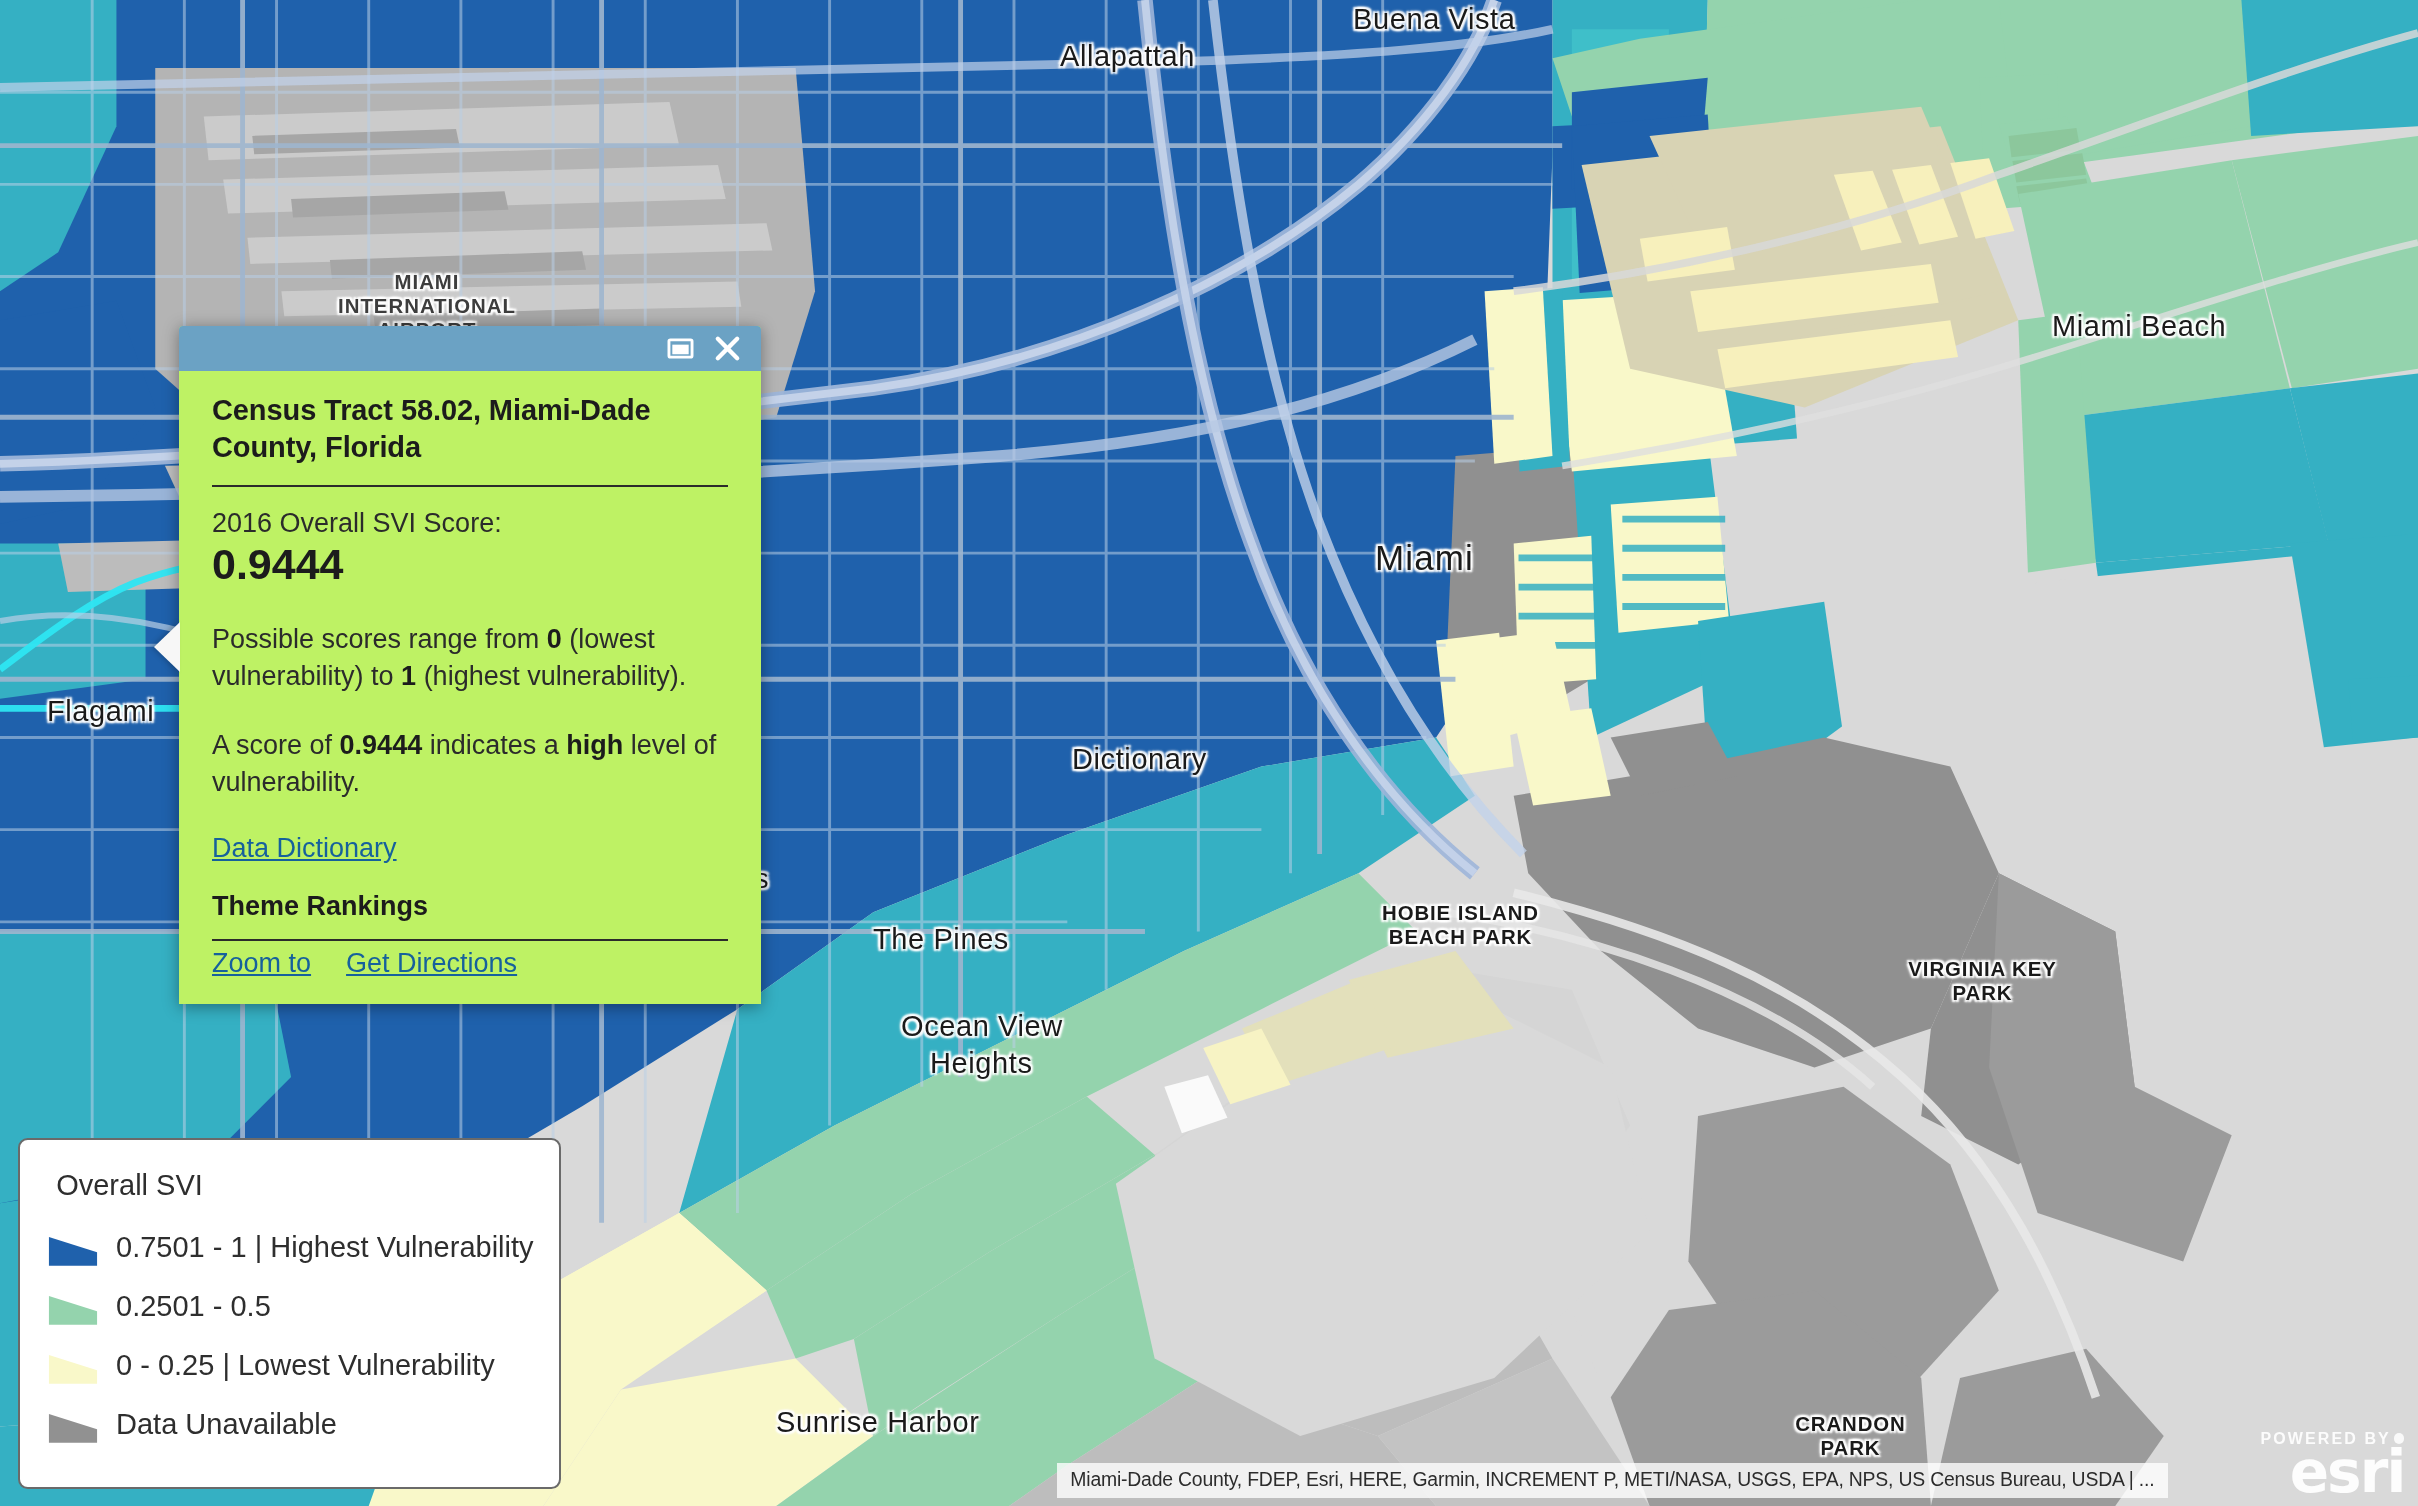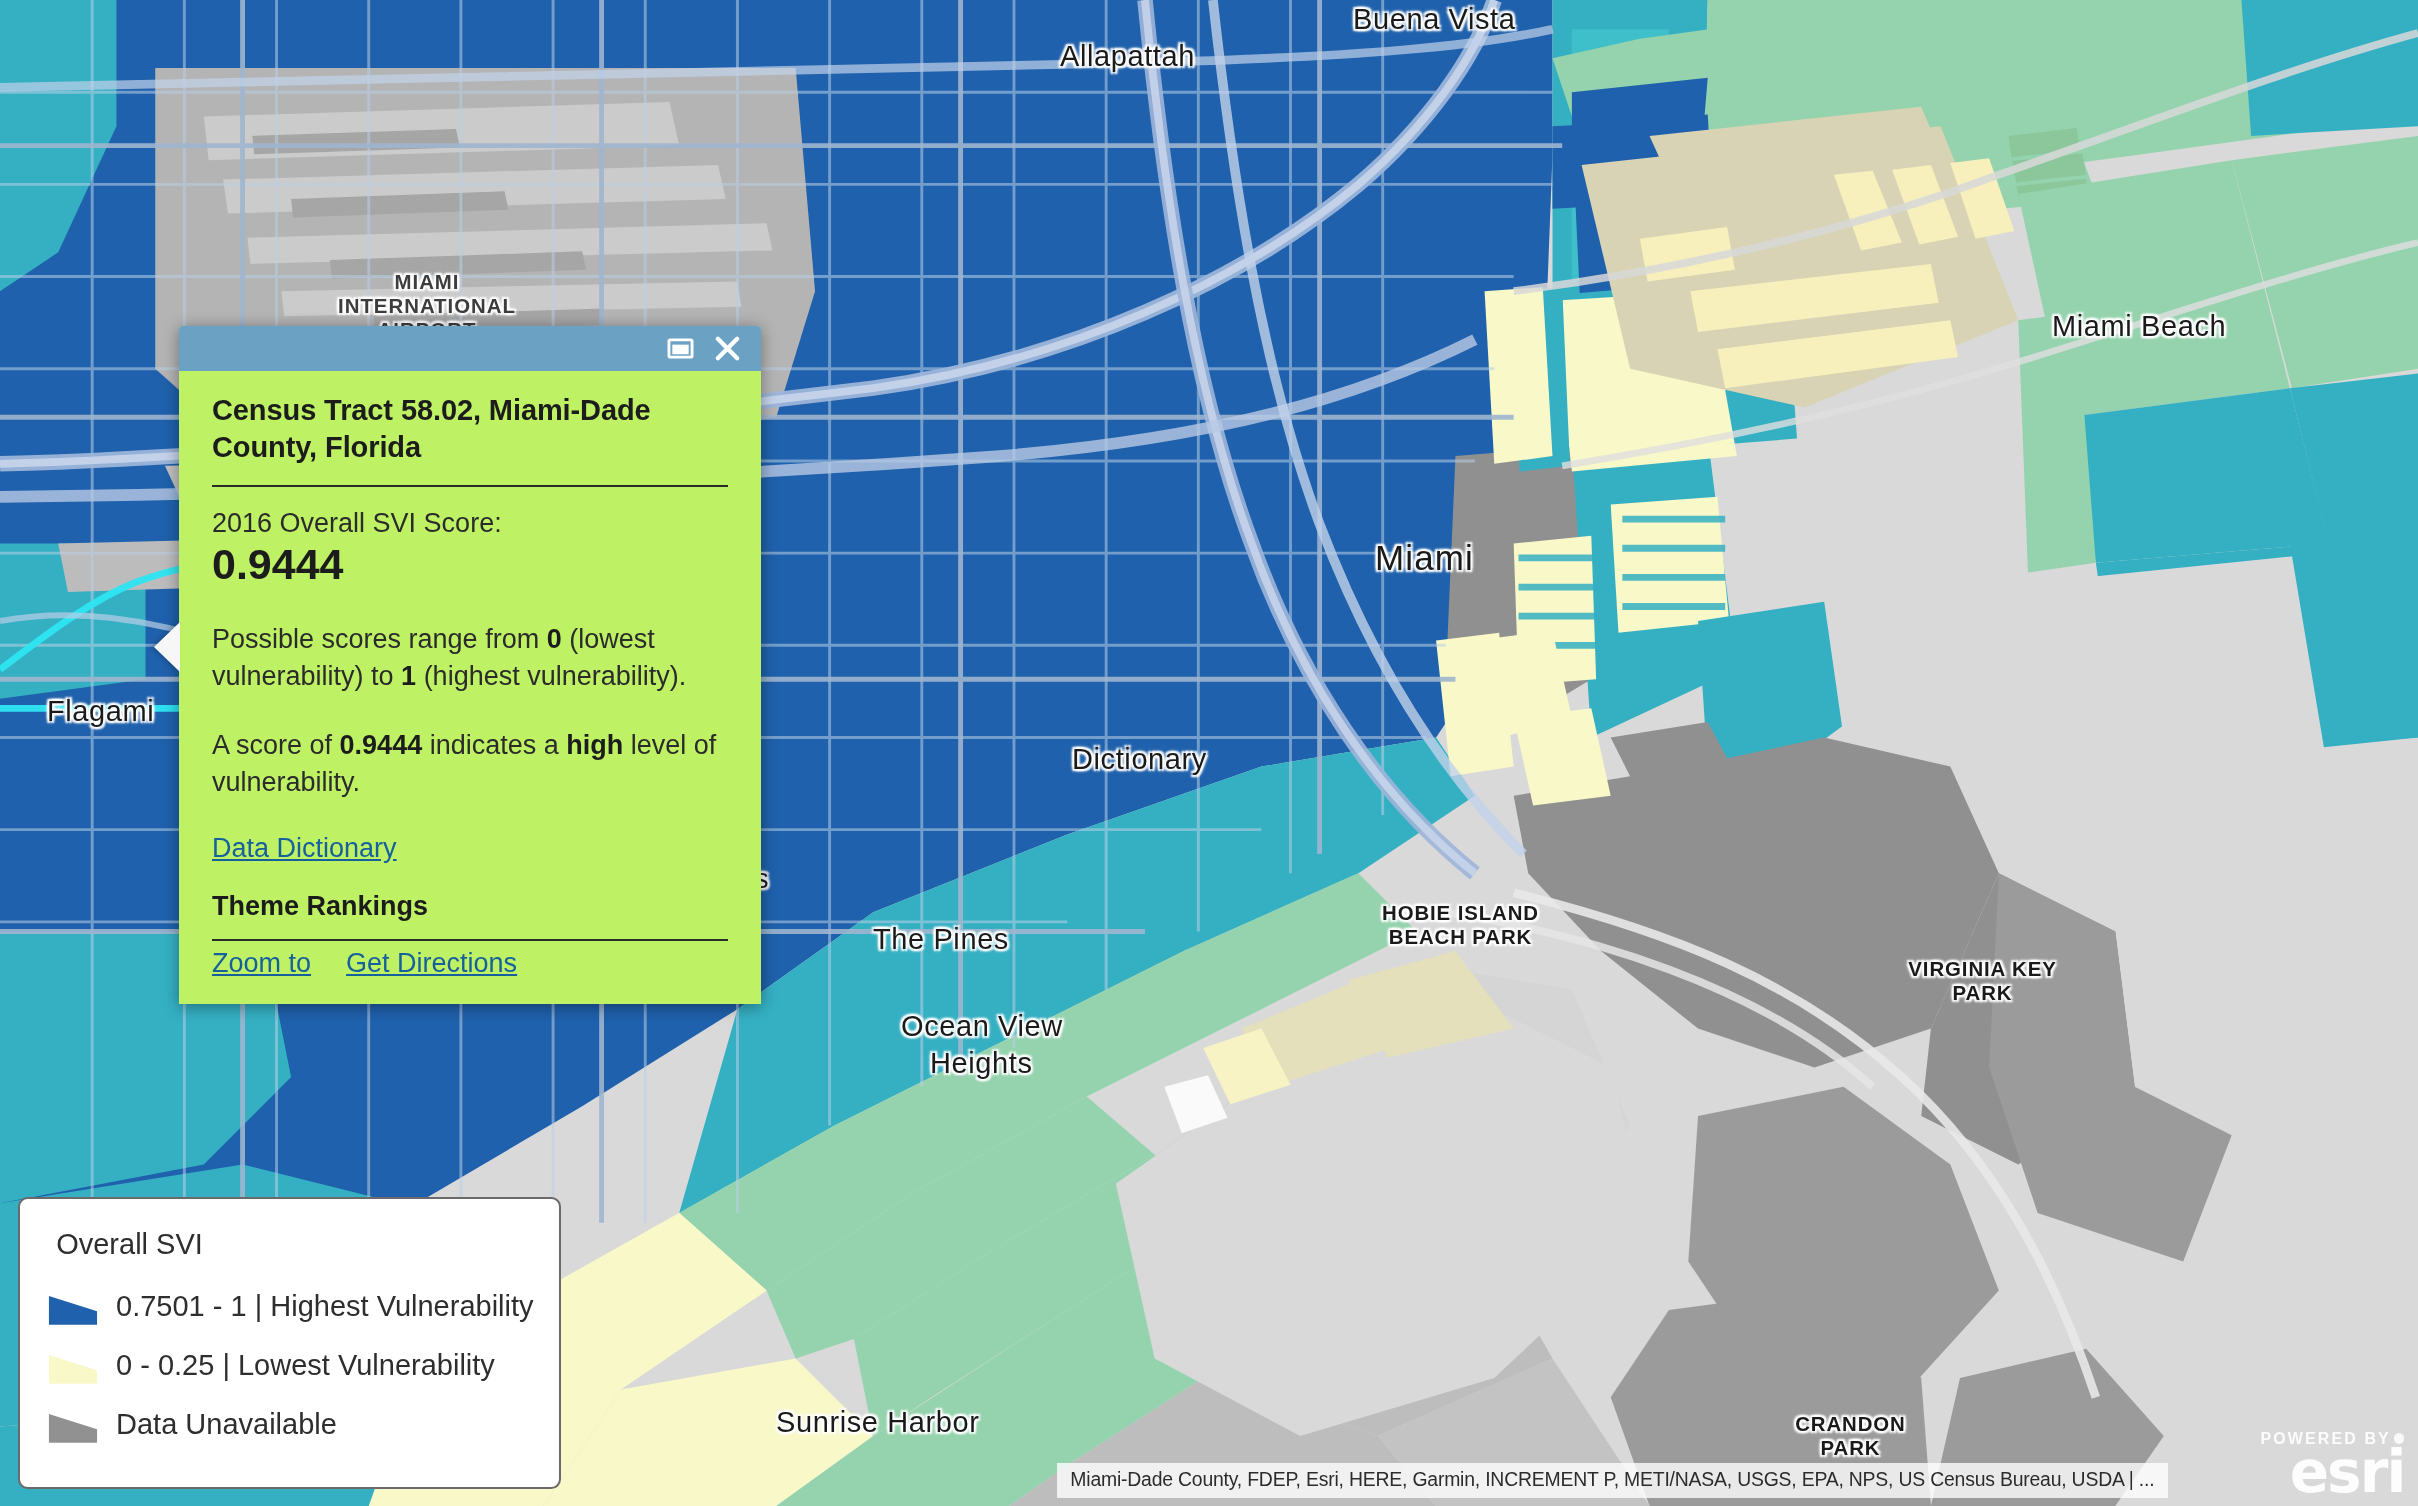--- a/index.html
+++ b/index.html
@@ -398,6 +398,14 @@
     </div>
 
 
+    <div class="legend-row">
+      <span class="legend-swatch">
+        <svg width="52" height="41" viewBox="0 0 54 42">
+            <polygon points="2,10 52,26 52,40 2,40" fill="#94d3ad"></polygon>
+          </svg>
+      </span>
+      <span class="legend-label">0.2501 - 0.5</span>
+    </div>
 
     <div class="legend-row">
       <span class="legend-swatch">

